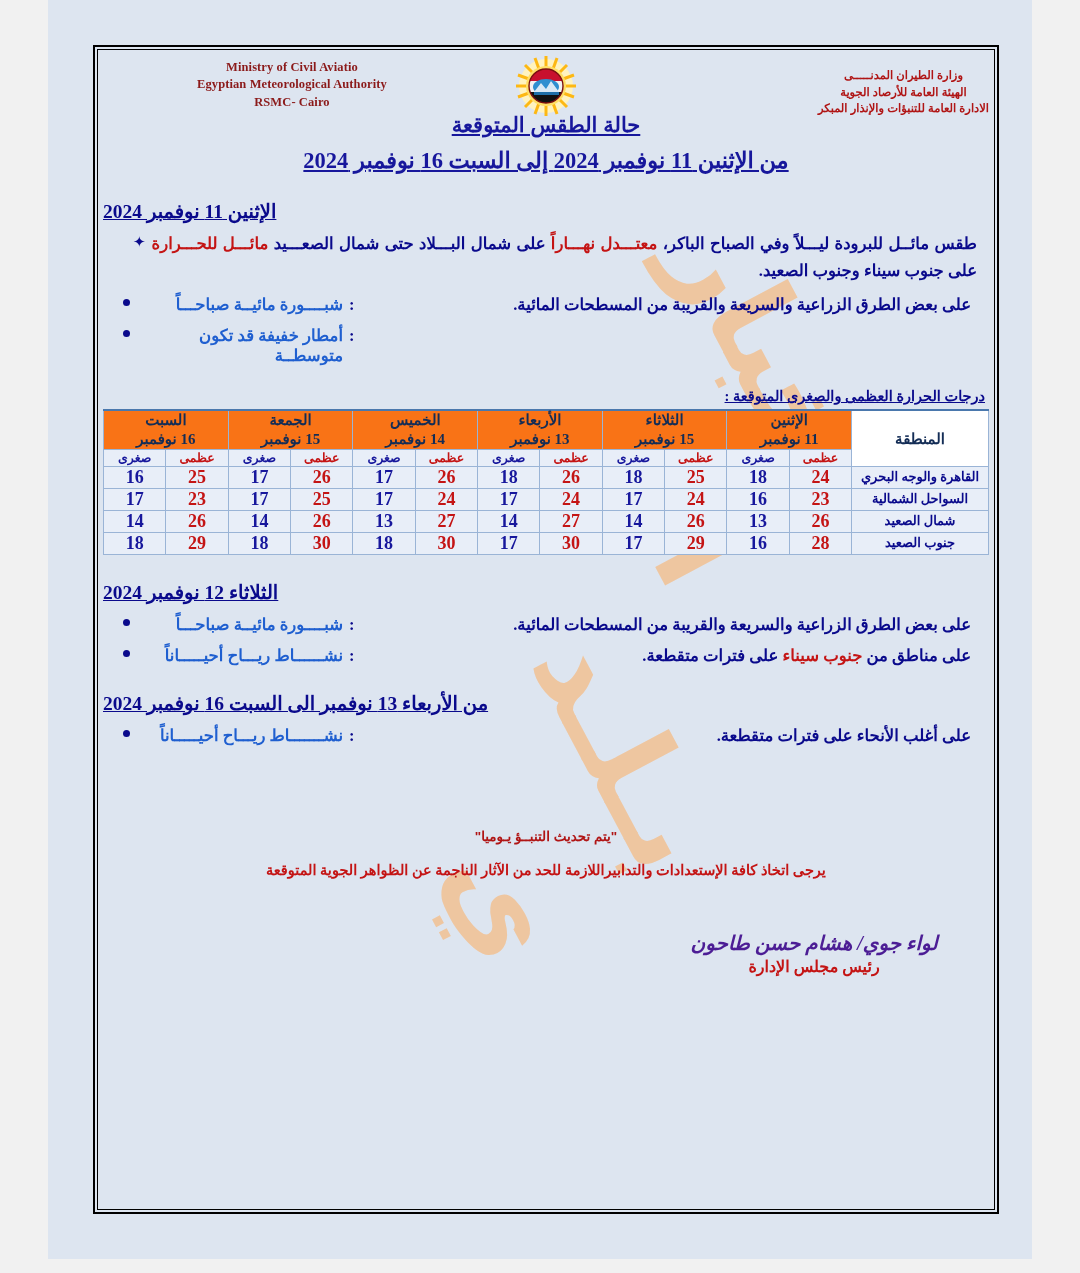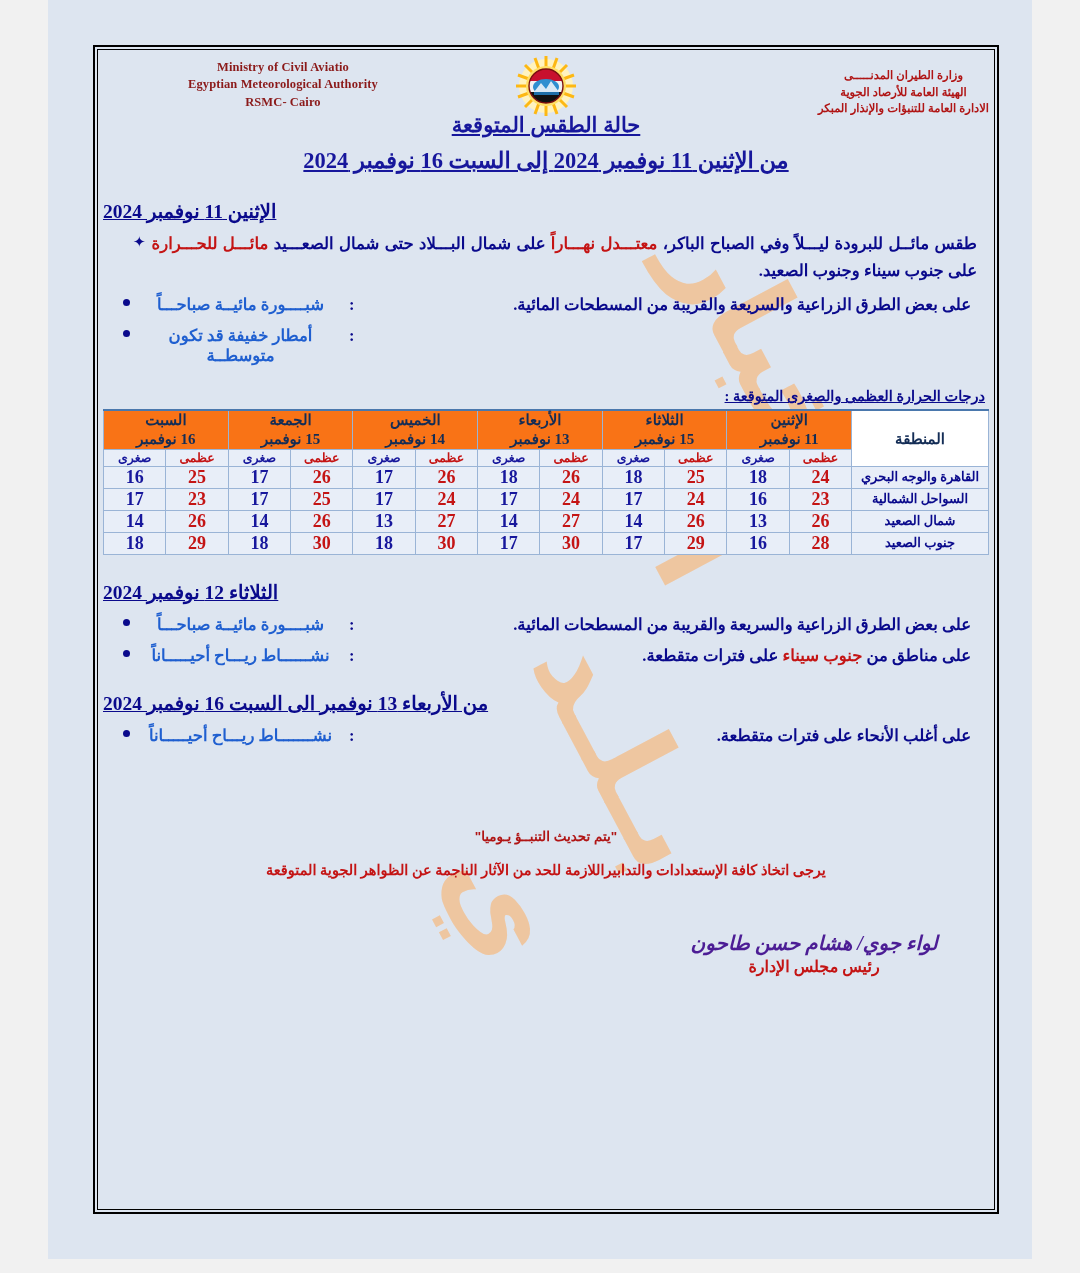--- a/index.html
+++ b/index.html
@@ -82,7 +82,7 @@
   }
   .hdr-en {
     position: absolute;
-    left: 85px;
+    left: 94px;
     top: 4px;
     text-align: center;
     color: #8b1a1a;

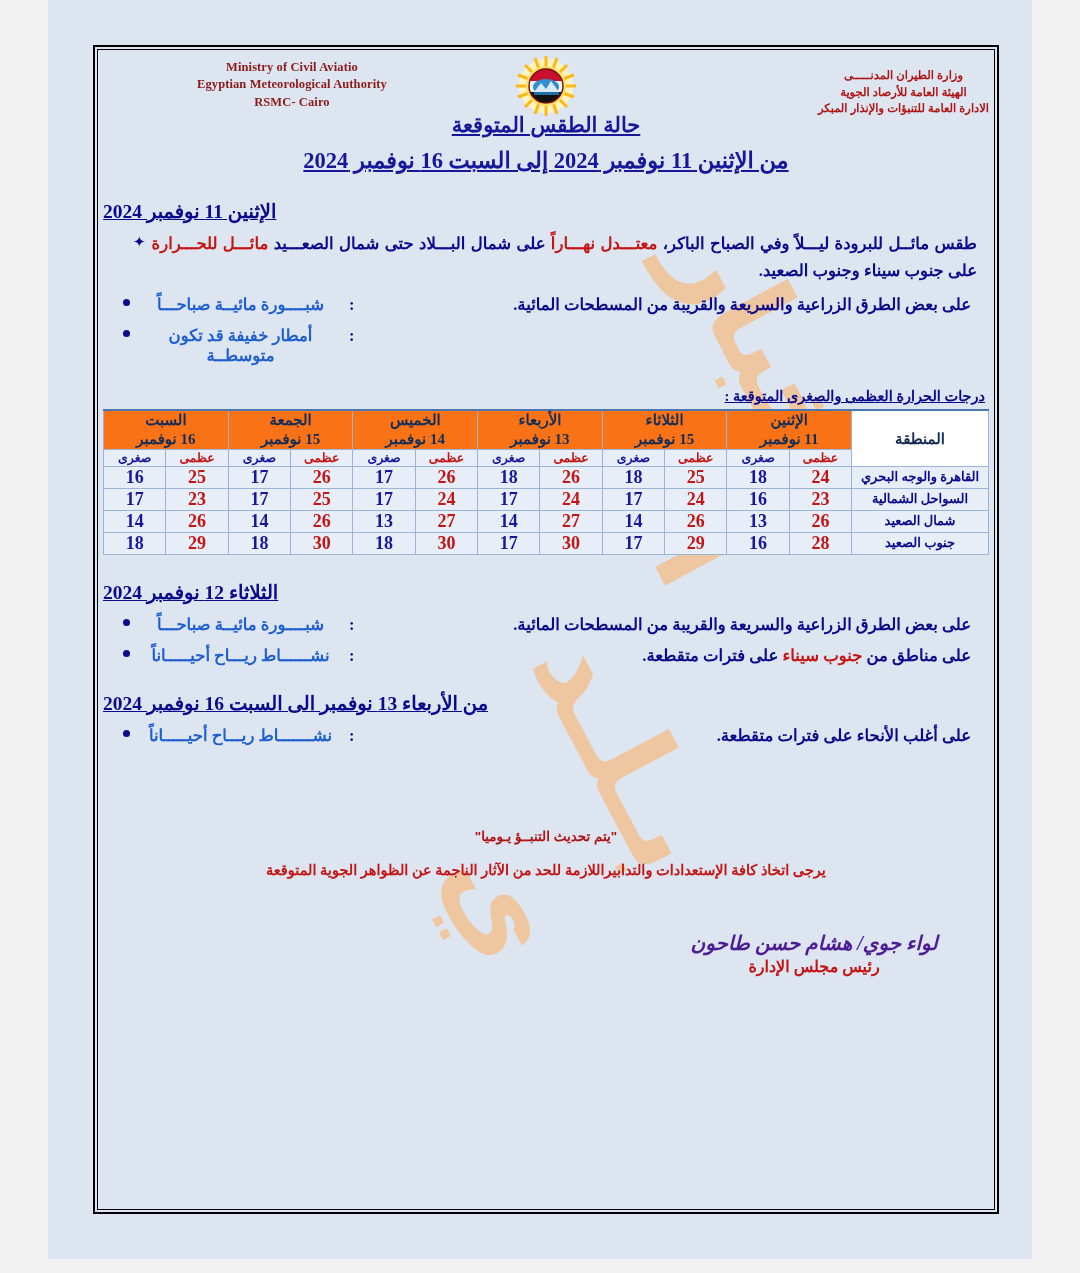--- a/index.html
+++ b/index.html
@@ -189,7 +189,7 @@
   .b-label {
     color: #1f5fd0;
     width: 205px;
-    text-align: center;
+    text-align: right;
     flex: 0 0 auto;
   }
   .b-colon {

